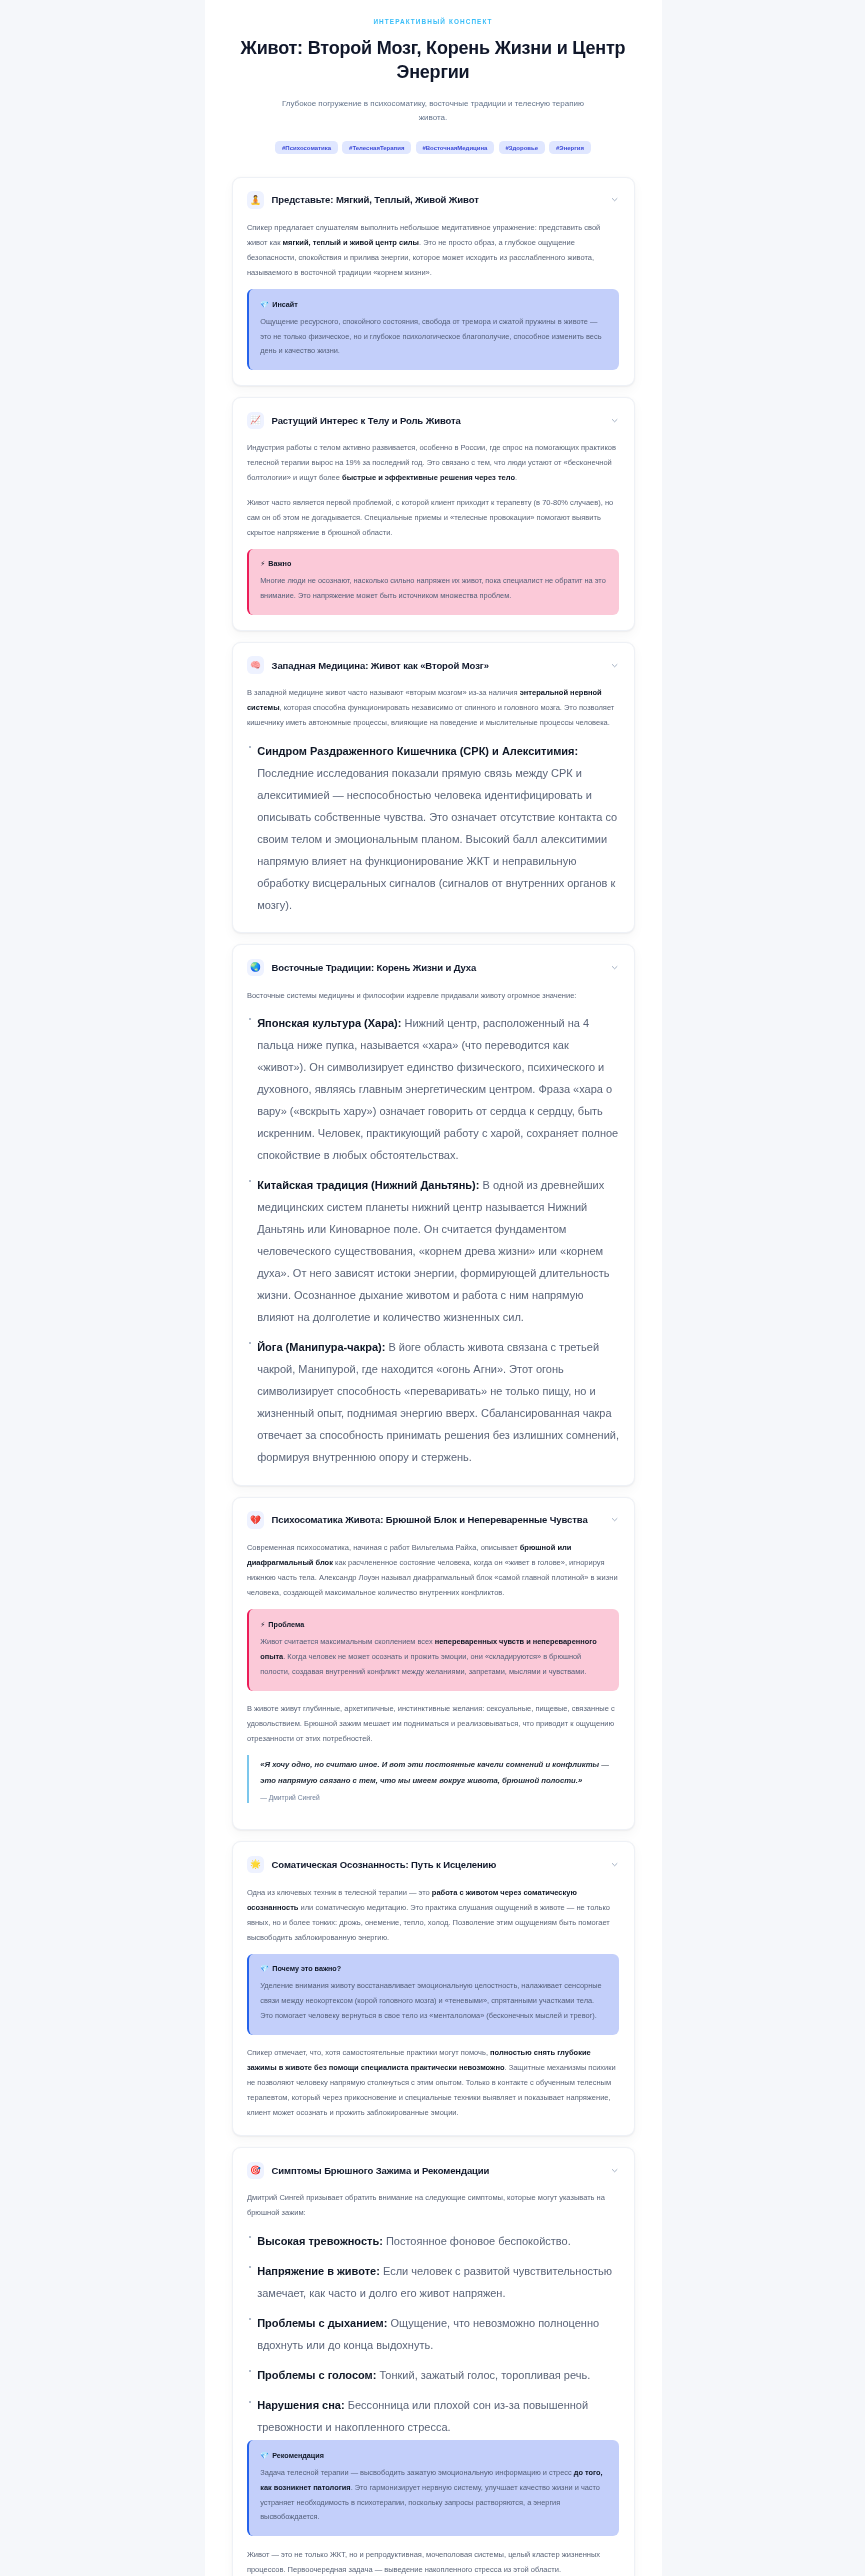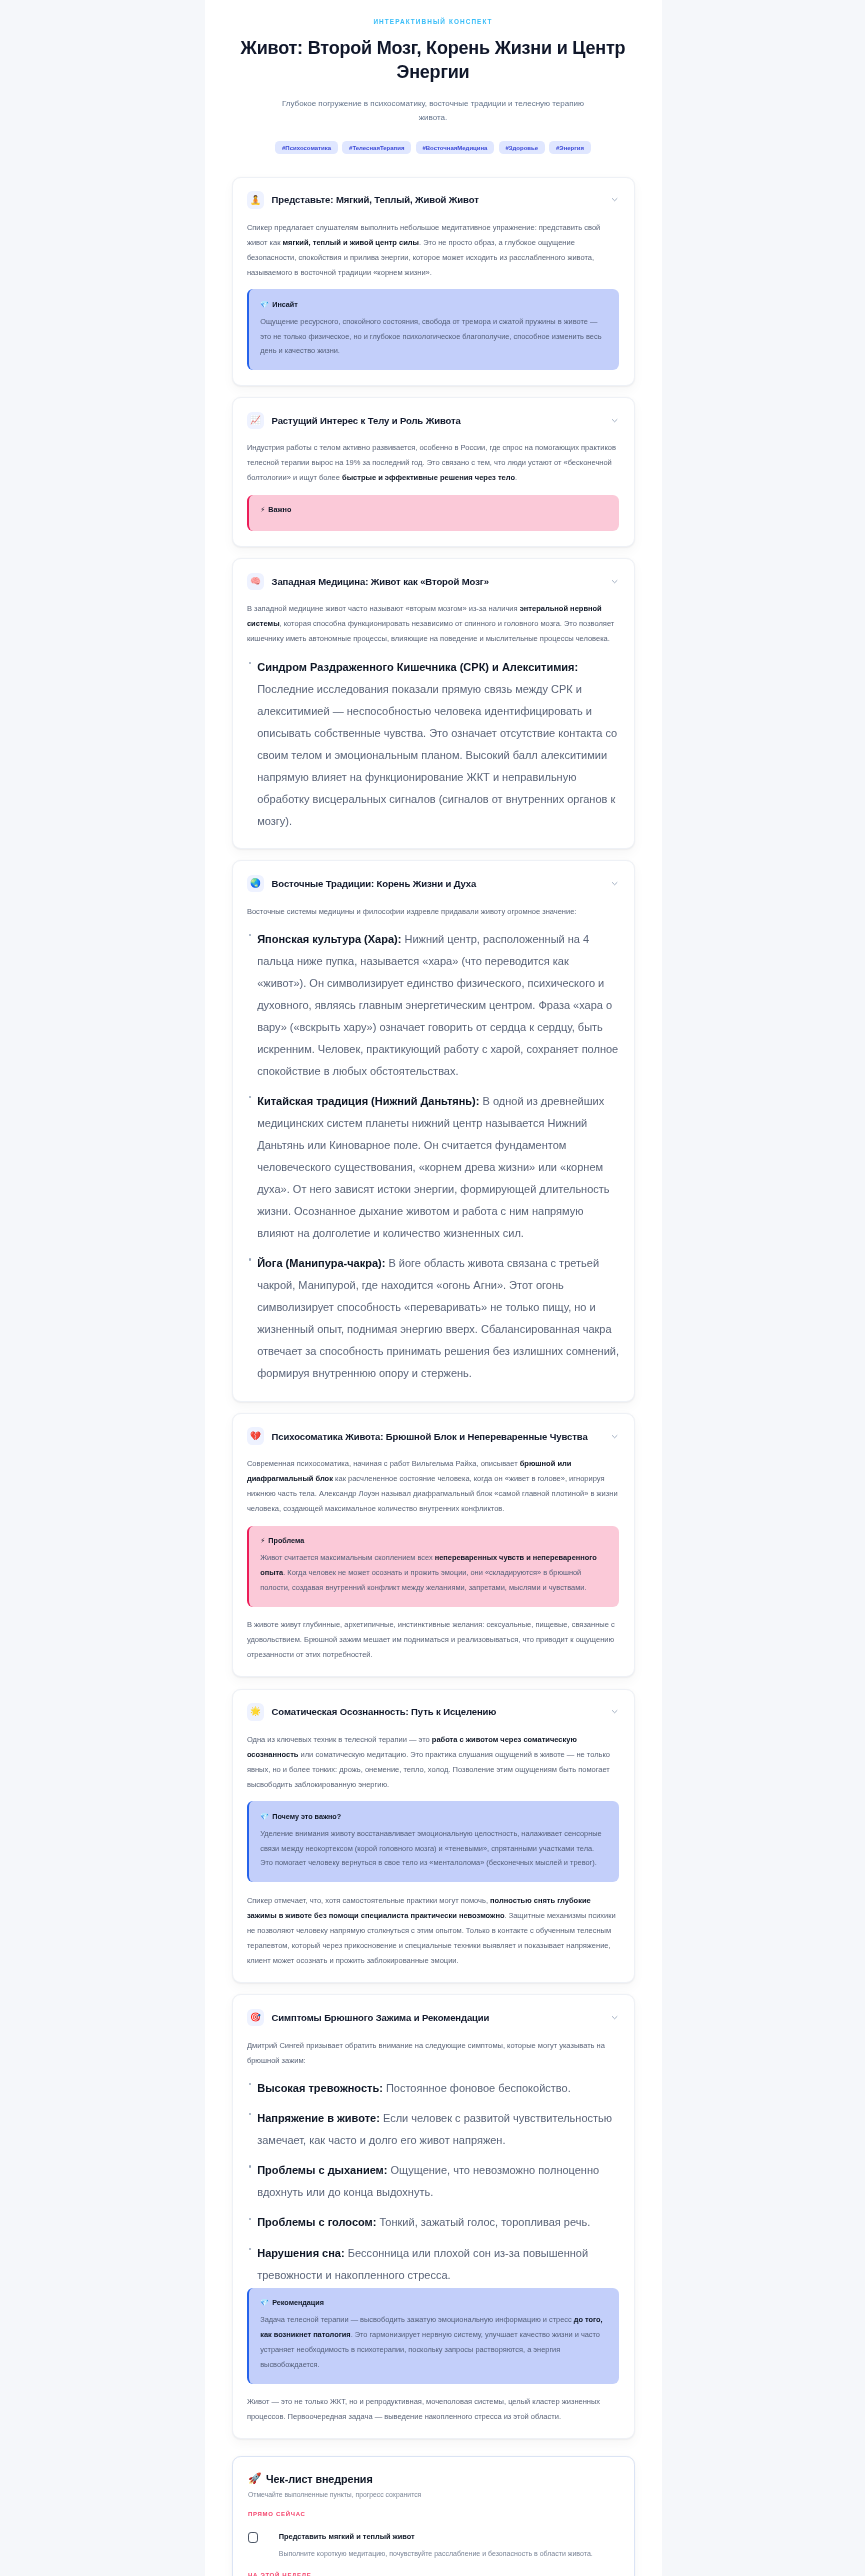--- a/index.html
+++ b/index.html
@@ -283,6 +283,7 @@
           </span>
         </div>
         <p class="p">Индустрия работы с телом активно развивается, особенно в России, где спрос на помогающих практиков телесной терапии вырос на 19% за последний год. Это связано с тем, что люди устают от «бесконечной болтологии» и ищут более <b>быстрые и эффективные решения через тело</b>.</p>
+        <p class="p">Живот часто является первой проблемой, с которой клиент приходит к терапевту (в 70-80% случаев), но сам он об этом не догадывается. Специальные приемы и «телесные провокации» помогают выявить скрытое напряжение в брюшной области.</p>
         <div class="callout warn">
           <div class="cl-title">
             <span>⚡</span>

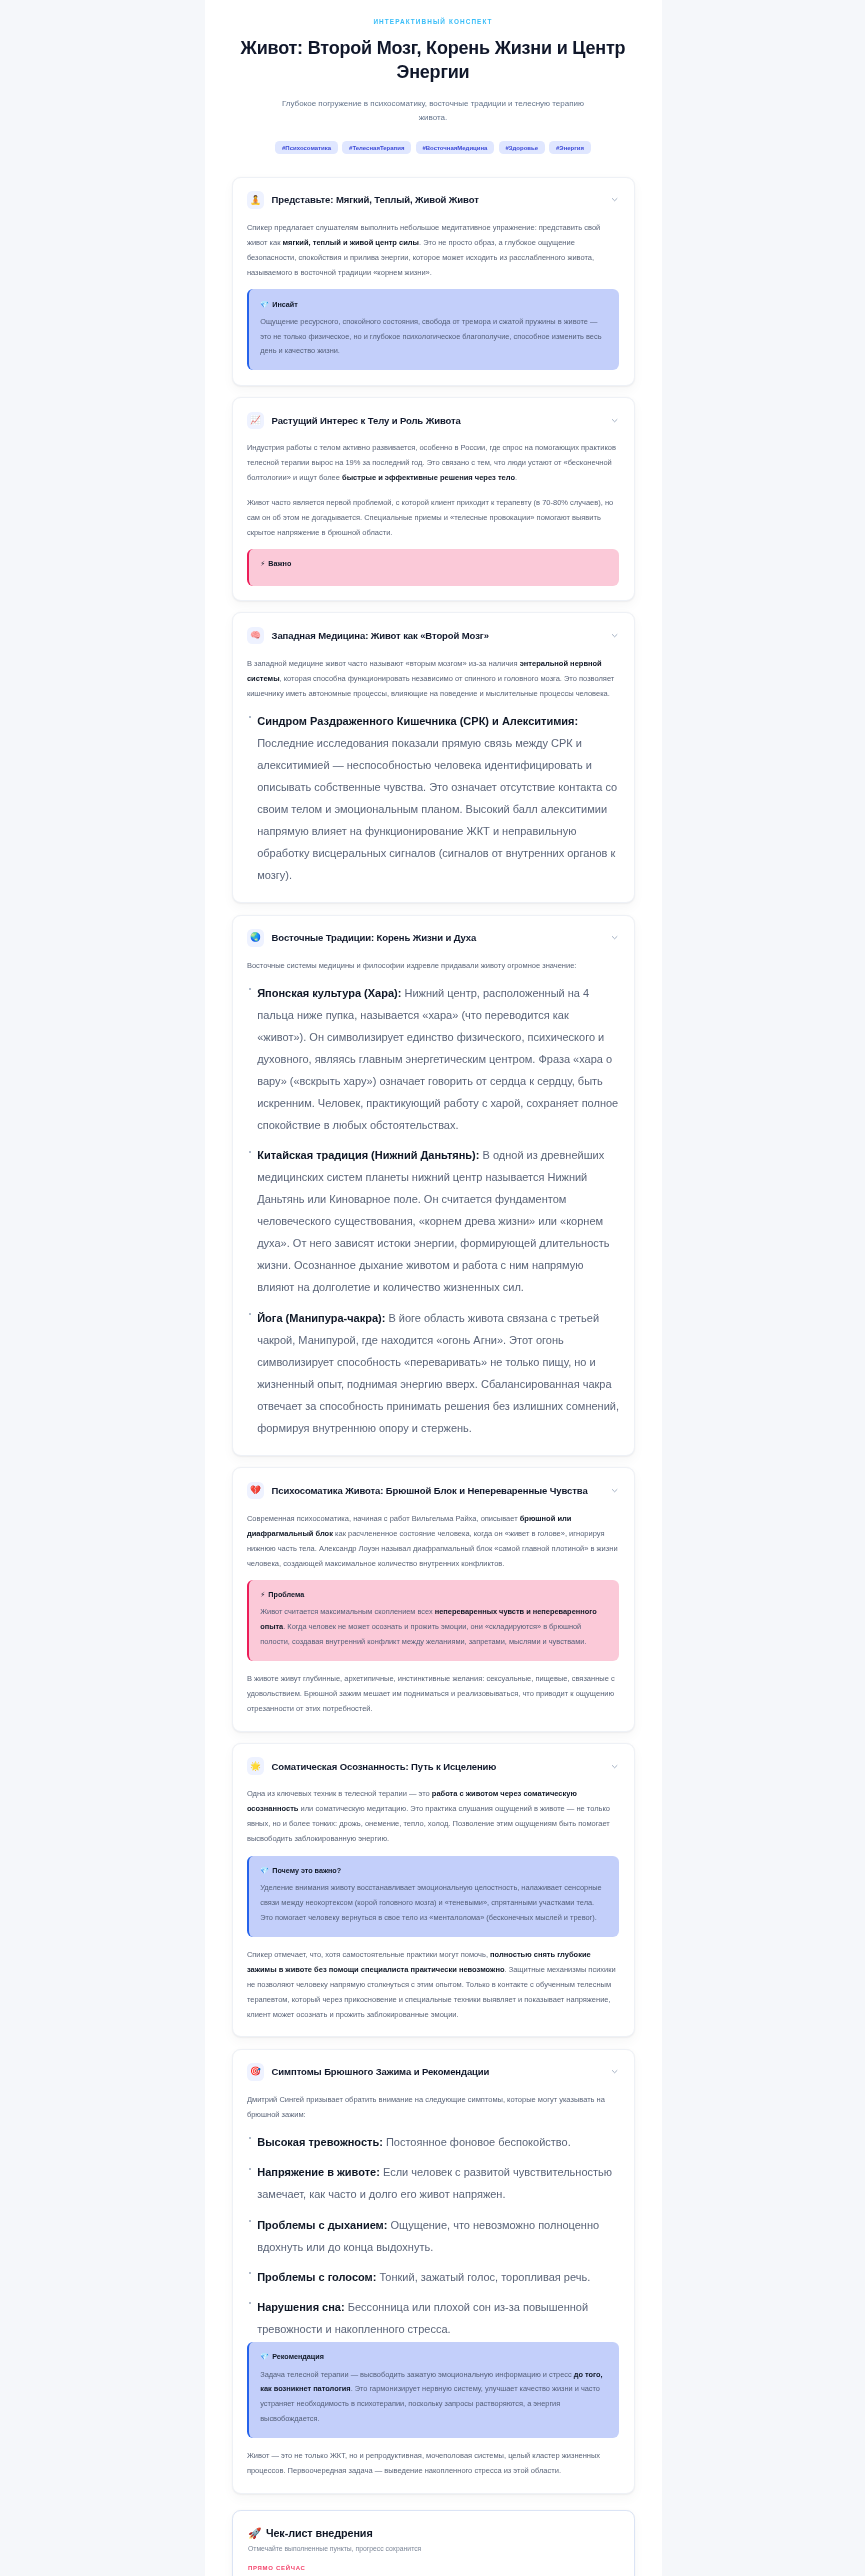--- a/index.html
+++ b/index.html
@@ -289,6 +289,7 @@
             <span>⚡</span>
             <span>Важно</span>
           </div>
+          <div class="cl-body">Многие люди не осознают, насколько сильно напряжен их живот, пока специалист не обратит на это внимание. Это напряжение может быть источником множества проблем.</div>
         </div>
       </div>
       <div class="card">

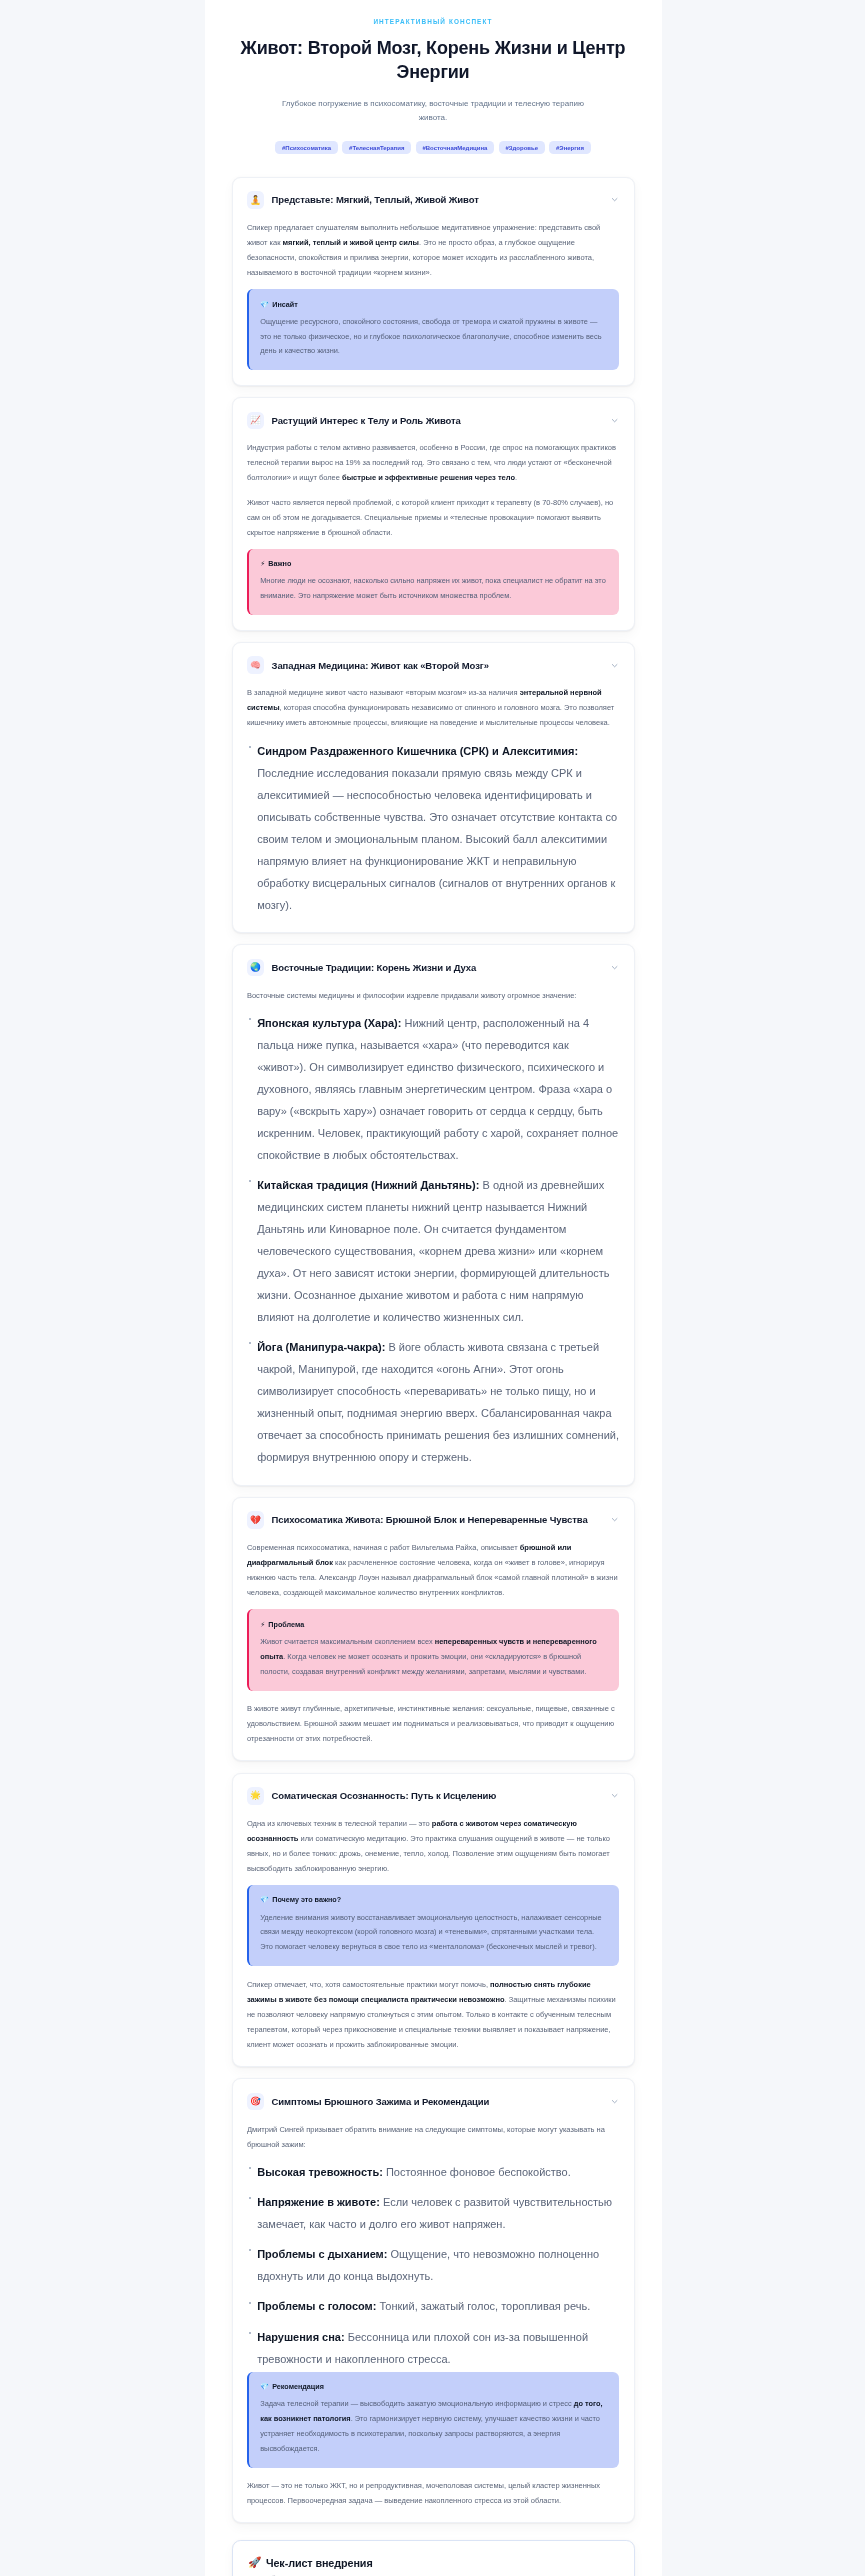--- a/index.html
+++ b/index.html
@@ -343,6 +343,10 @@
           <div class="cl-body">Живот считается максимальным скоплением всех <b>непереваренных чувств и непереваренного опыта</b>. Когда человек не может осознать и прожить эмоции, они «складируются» в брюшной полости, создавая внутренний конфликт между желаниями, запретами, мыслями и чувствами.</div>
         </div>
         <p class="p">В животе живут глубинные, архетипичные, инстинктивные желания: сексуальные, пищевые, связанные с удовольствием. Брюшной зажим мешает им подниматься и реализовываться, что приводит к ощущению отрезанности от этих потребностей.</p>
+        <div class="quote">
+          <div class="quote-text">«Я хочу одно, но считаю иное. И вот эти постоянные качели сомнений и конфликты — это напрямую связано с тем, что мы имеем вокруг живота, брюшной полости.»</div>
+          <div class="quote-author">— Дмитрий Сингей</div>
+        </div>
       </div>
       <div class="card">
         <div class="card-head">

